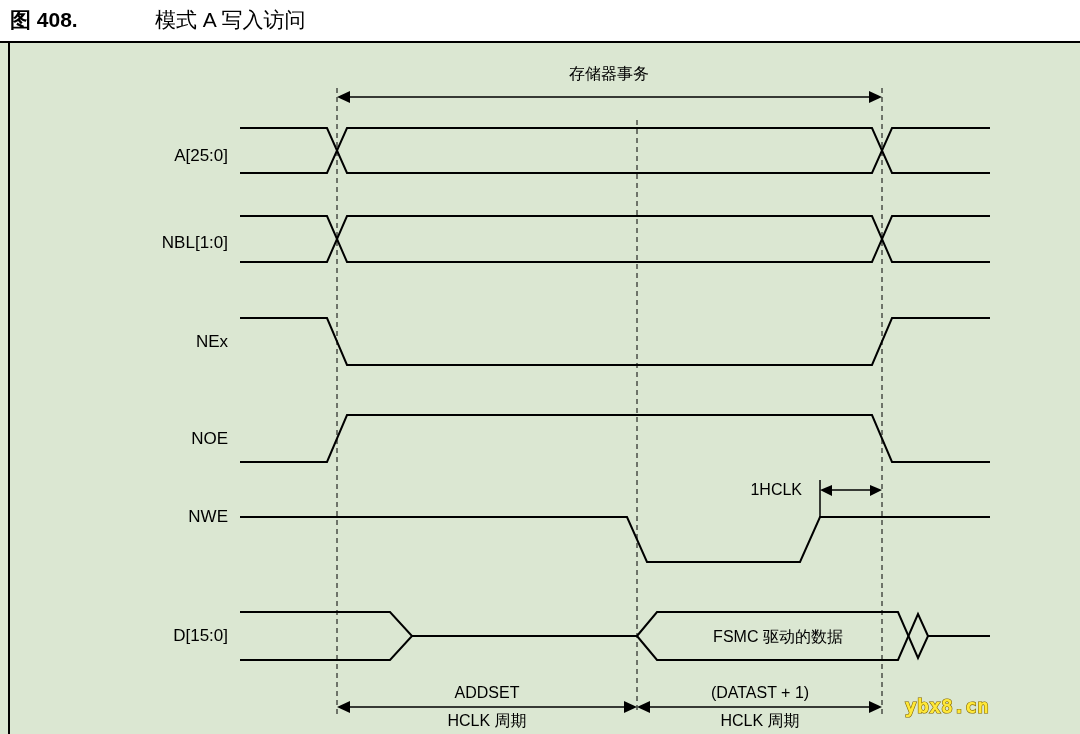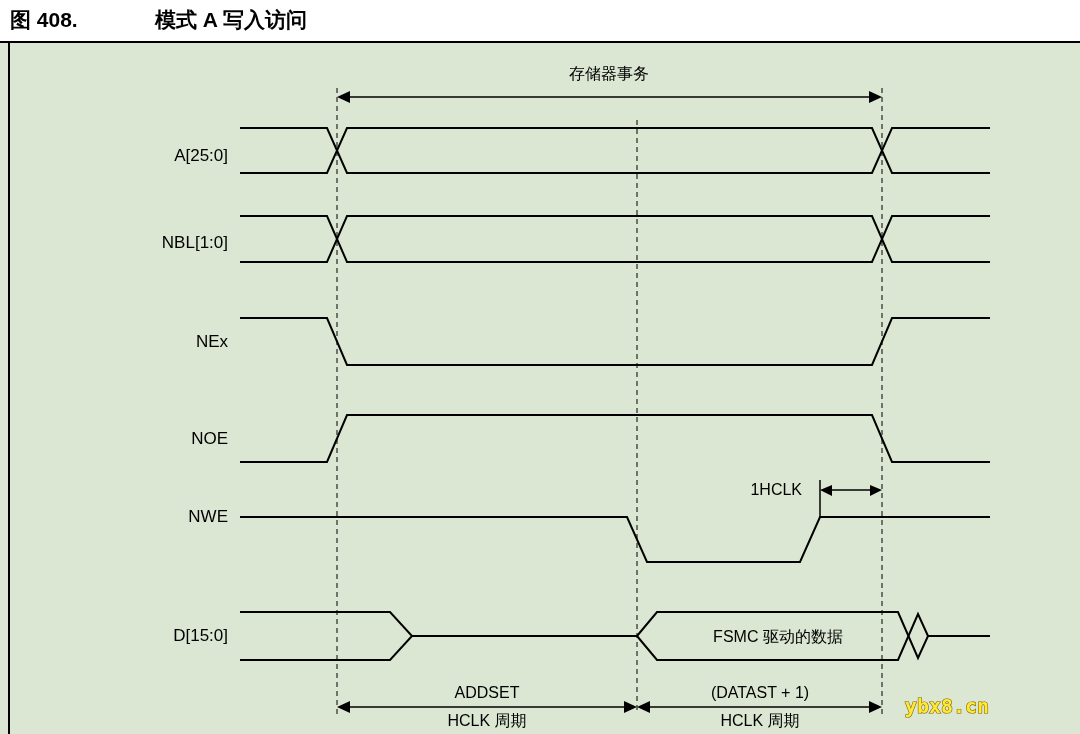--- a/index.html
+++ b/index.html
@@ -9,7 +9,7 @@
   }
   .header{position:absolute;top:0;left:0;width:1080px;height:41px;background:#ffffff;z-index:2;}
   .fig-label{position:absolute;left:10px;top:6px;font-size:21px;font-weight:bold;color:#000;}
-  .fig-title{position:absolute;left:155px;top:6px;font-size:21px;font-weight:bold;color:#000;}
+  .fig-title{position:absolute;left:155px;top:6px;font-size:21px;font-weight:normal;color:#000;}
   svg{position:absolute;top:0;left:0;z-index:1;}
   .wave{stroke:#000;stroke-width:2;fill:none;stroke-linejoin:miter;}
   .thin{stroke:#000;stroke-width:1.5;fill:none;}

